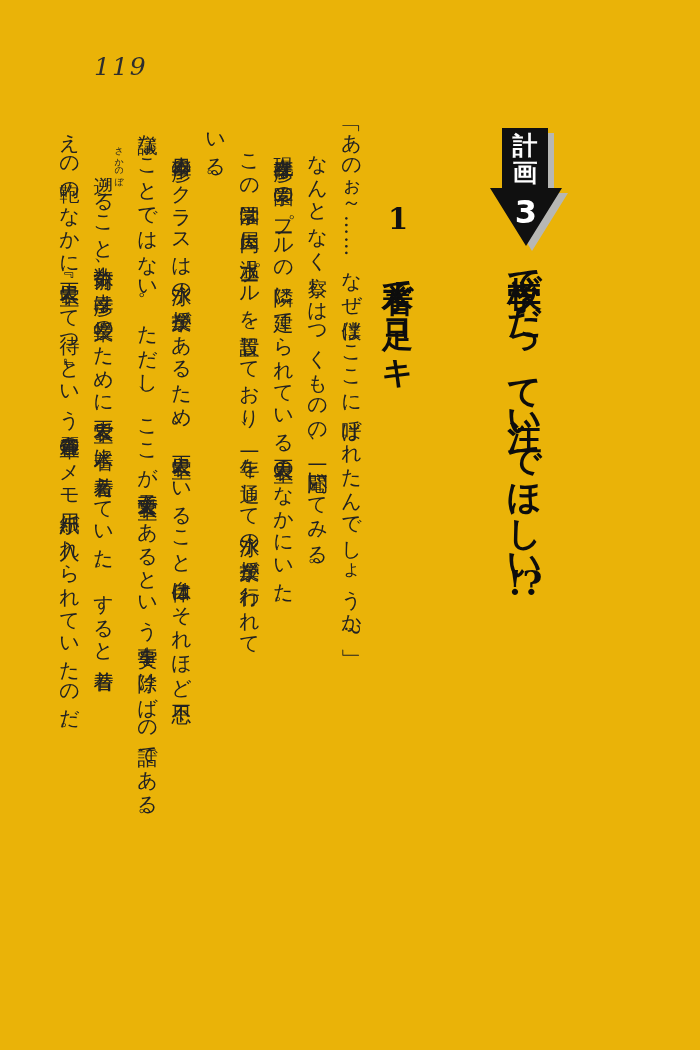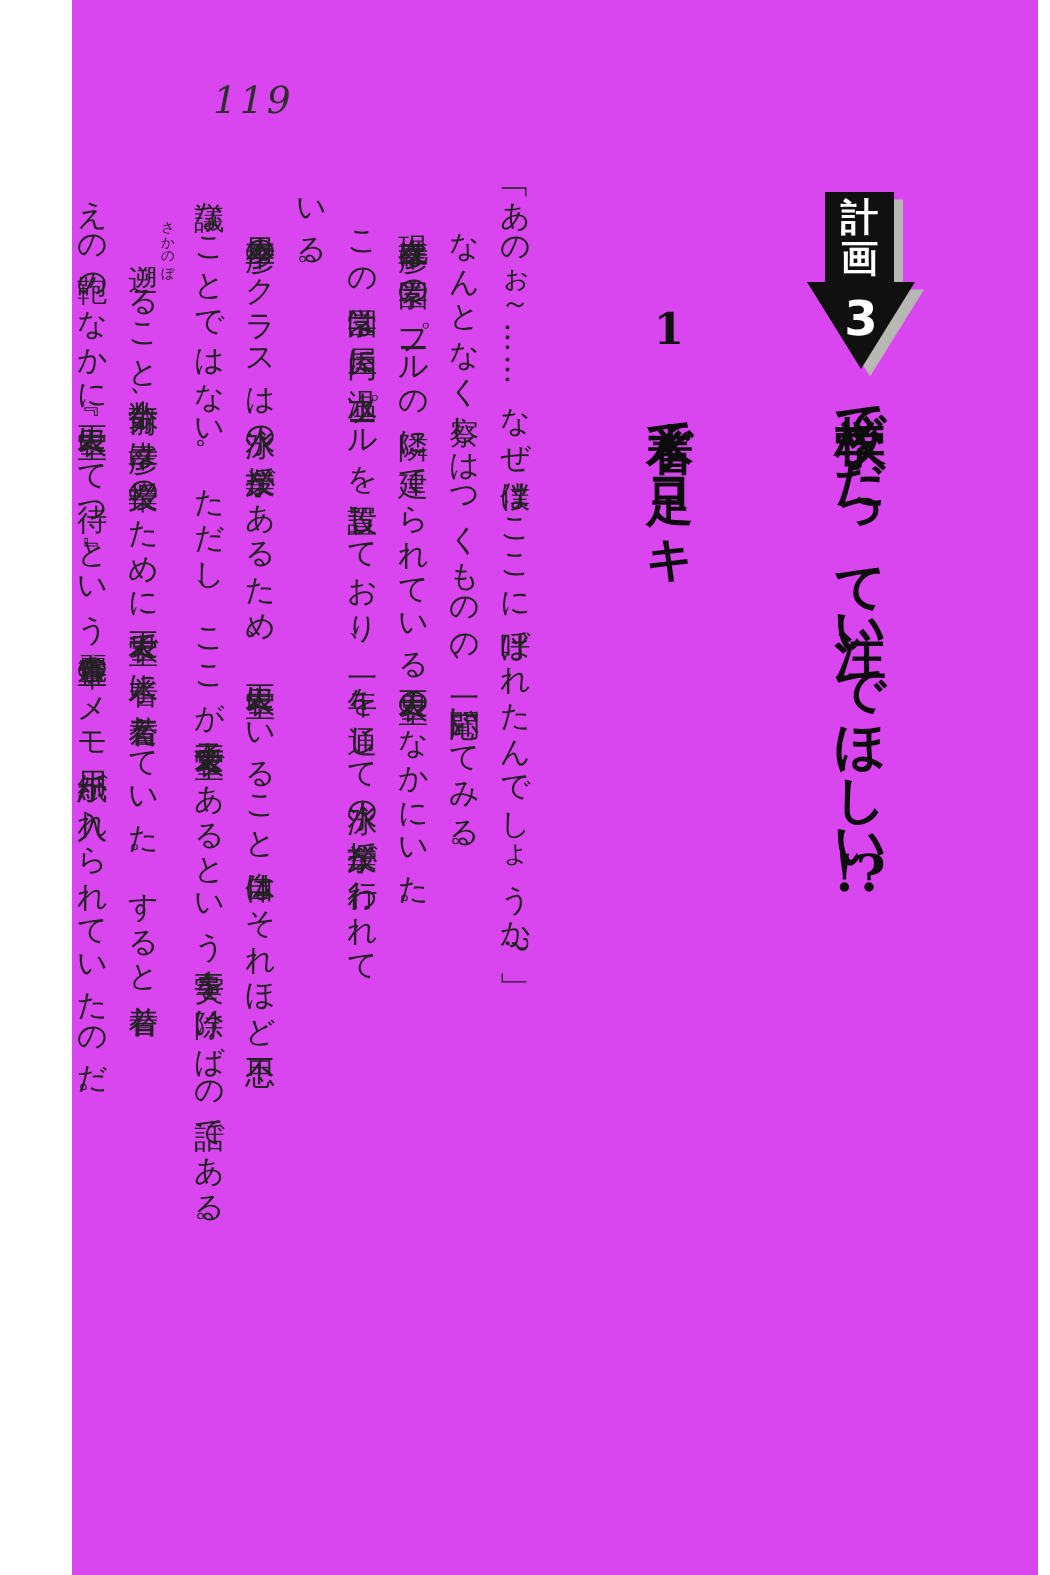--- a/index.html
+++ b/index.html
@@ -5,12 +5,11 @@
   html,body{margin:0;padding:0;}
   .page{
     position:relative;
-    width:644px;height:1050px;
-    background:#d946ef;
+    width:700px;height:1050px;
+    background:#eab308;
     overflow:hidden;
     font-family:"DejaVu Serif","Liberation Serif",serif;
     color:#1c1c1c;
-    margin-left:48px;
   }
   .page-number{
     position:absolute;left:94px;top:52px;

